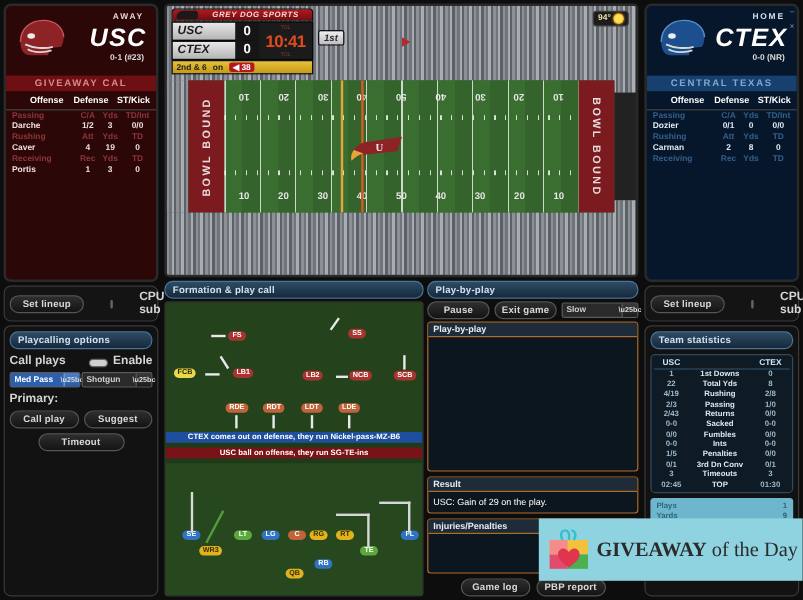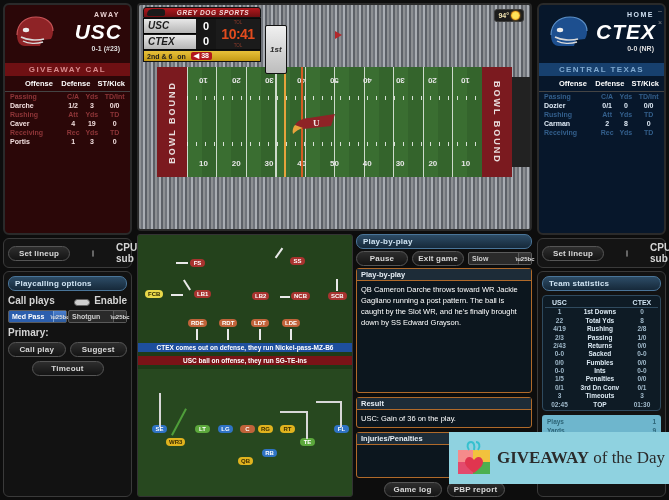--- a/index.html
+++ b/index.html
@@ -124,7 +124,7 @@
   .sb-tiny { position: absolute; left: 0; right: 0; font-size: 4.5px; color: #8a3a2a; text-align: center; }
   .sb-down { background: linear-gradient(#e8c13a,#c59a15); border: 1px solid #111; color: #1d1d1d; font-size: 7px; font-weight: bold; padding: 1px 3px; display: flex; gap: 5px; align-items: center; }
   .sb-down .yd { background: #b3181d; color: #fff; padding: 0 3px; border-radius: 2px; }
-  .qtr { position: absolute; left: 126px; top: 20px; background: linear-gradient(#f0f0f0,#bdbdbd); color: #2a2a2a; font-size: 8px; font-weight: bold; font-style: italic; border-radius: 2px; padding: 19px 4px; border: 1px solid #111; }
+  .qtr { position: absolute; left: 126px; top: 20px; background: linear-gradient(#f0f0f0,#bdbdbd); color: #2a2a2a; font-size: 8px; font-weight: bold; font-style: italic; border-radius: 2px; padding: 1px 4px; border: 1px solid #111; }
   .weather { position: absolute; right: 6px; top: 4px; display: flex; align-items: center; gap: 2px; background: #1c1c1c; border: 1px solid #3b3b3b; border-radius: 3px; padding: 1px 3px; }
   .weather .tmp { font-size: 7px; font-weight: bold; color: #f0e2b0; }
   .sun { width: 9px; height: 9px; border-radius: 50%; background: radial-gradient(circle, #ffe259 45%, #f7a41c 70%); box-shadow: 0 0 2px #f7a41c; }

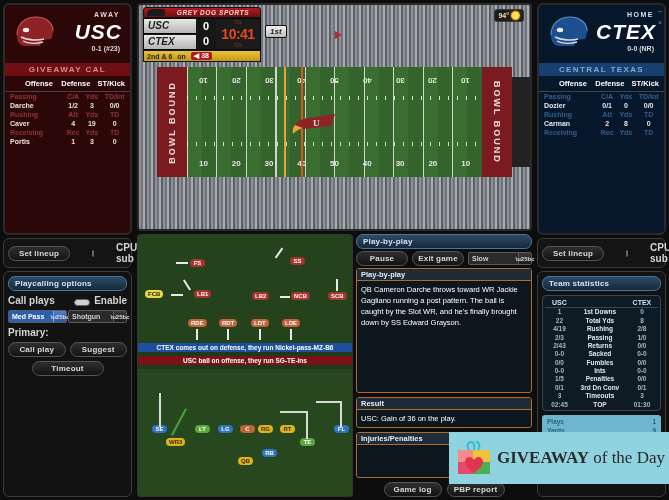--- a/index.html
+++ b/index.html
@@ -375,6 +375,7 @@
     <div class="midrow">
 
       <div class="formation">
+        <div class="cap">Formation &amp; play call</div>
         <div class="fcanvas">
           <div class="fzone def-zone"></div>
 

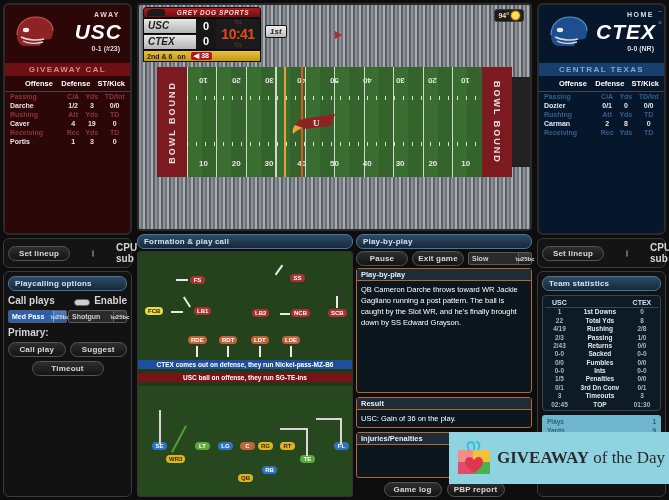--- a/index.html
+++ b/index.html
@@ -440,7 +440,6 @@
         </div>
         <div class="pbp-box pbp-main">
           <div class="pbp-title">Play-by-play</div>
-          <div class="pbp-text">QB Cameron Darche throws toward WR Jackie Gagliano running a post pattern. The ball is caught by the Slot WR, and he's finally brought down by SS Edward Grayson.</div>
         </div>
         <div class="pbp-box pbp-result">
           <div class="pbp-title">Result</div>

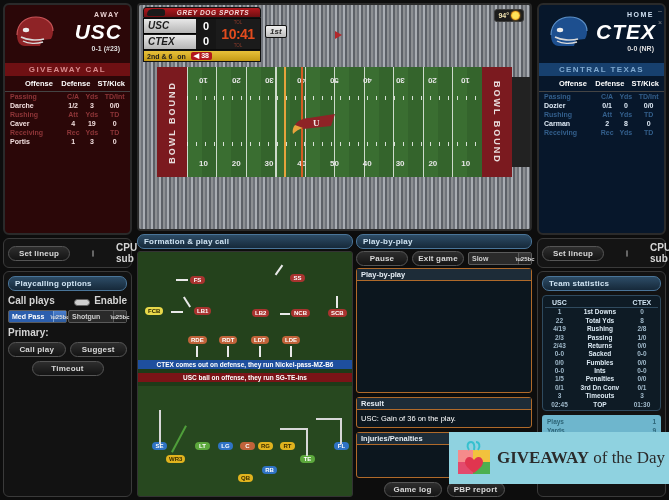--- a/index.html
+++ b/index.html
@@ -443,7 +443,7 @@
         </div>
         <div class="pbp-box pbp-result">
           <div class="pbp-title">Result</div>
-          <div class="pbp-text">USC: Gain of 36 on the play.</div>
+          <div class="pbp-text">USC: Gain of 29 on the play.</div>
         </div>
         <div class="pbp-box" style="margin-top:2px;height:46px">
           <div class="pbp-title">Injuries/Penalties</div>

